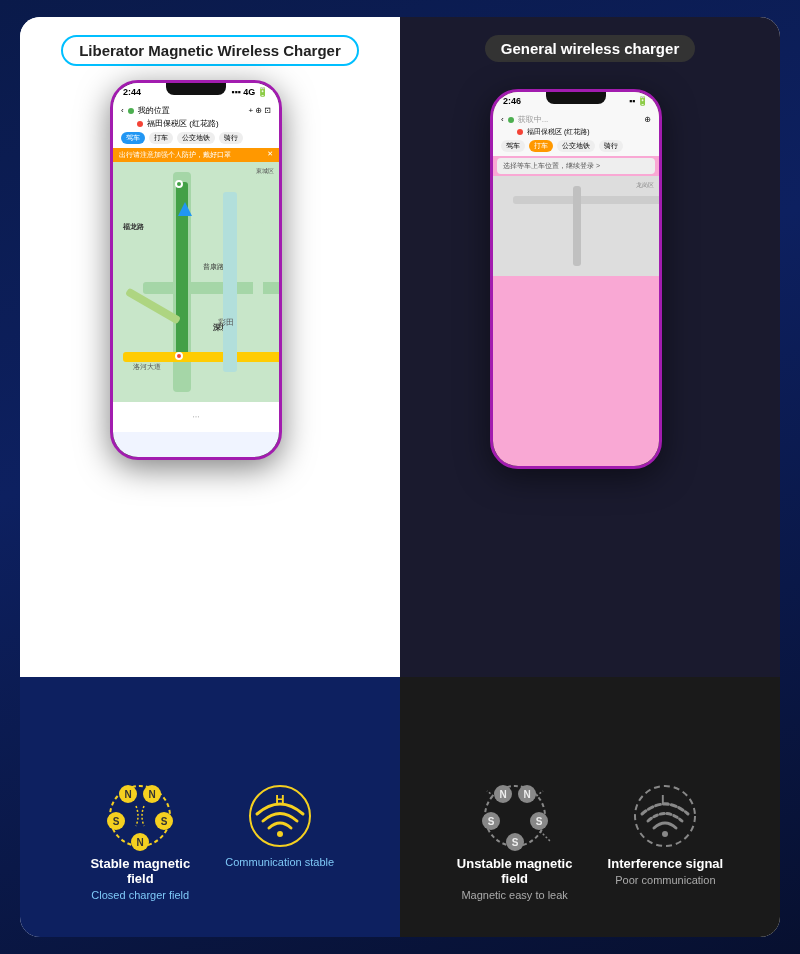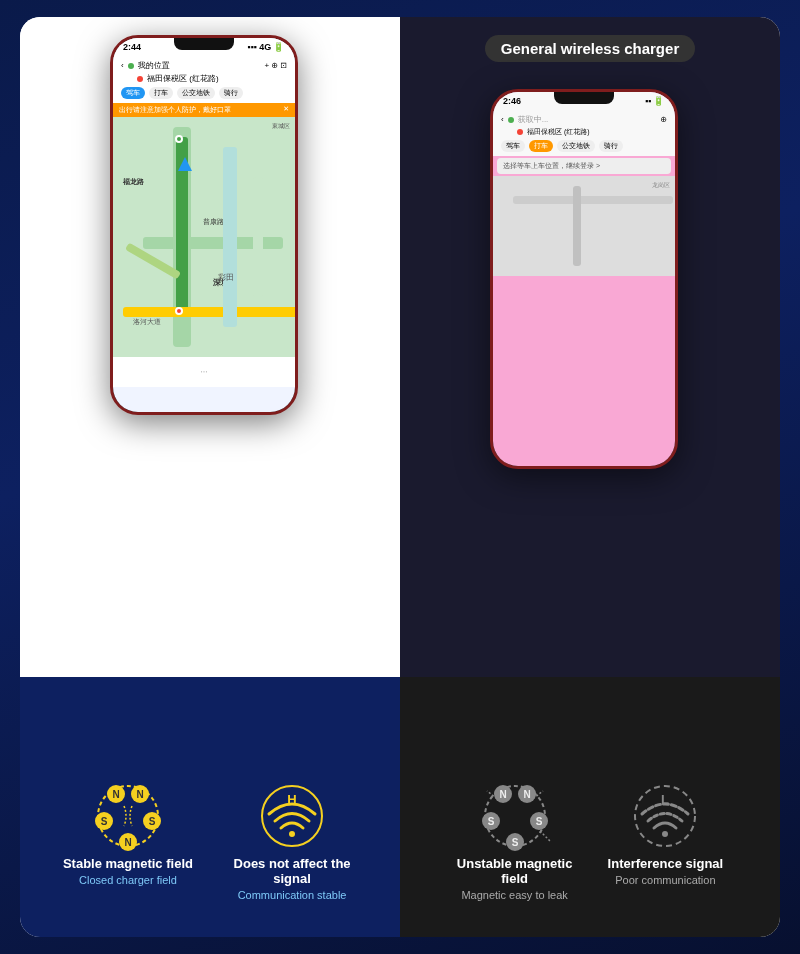--- a/index.html
+++ b/index.html
@@ -360,6 +360,7 @@
   <div class="top-section">
 
     <div class="left-panel">
+      <div class="label-badge-blue">Liberator Magnetic Wireless Charger</div>
 
       <div class="phone-wrap">
         <div class="phone-outer">

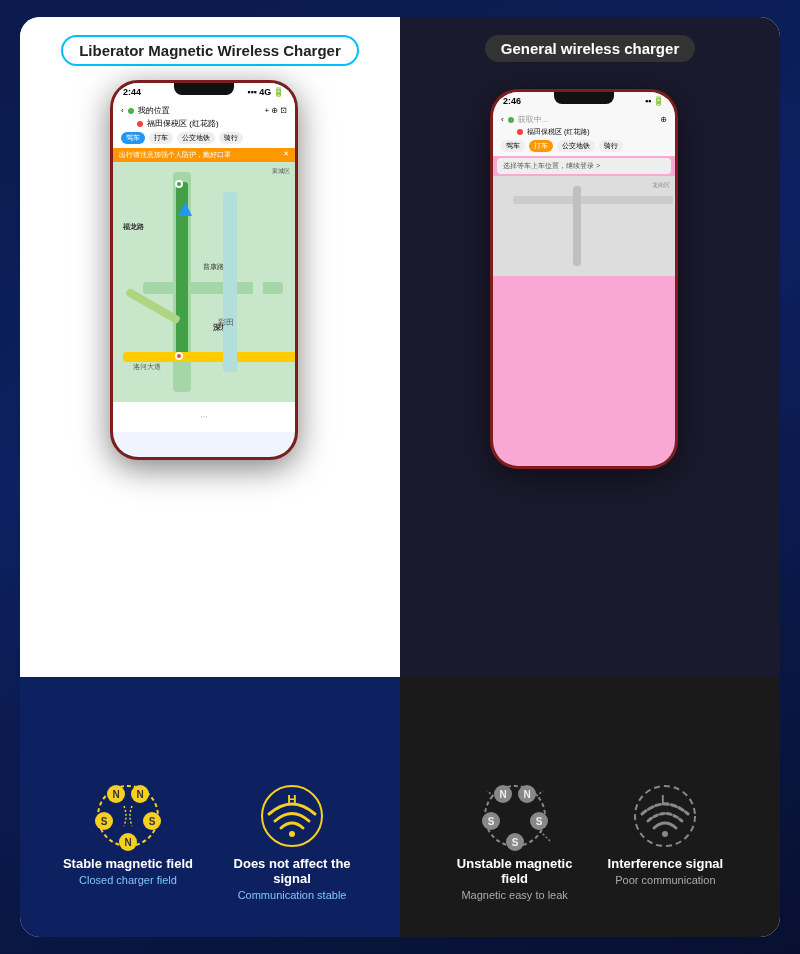--- a/index.html
+++ b/index.html
@@ -82,11 +82,11 @@
     }
 
     .phone-outer {
-      width: 188px;
+      width: 172px;
       height: 380px;
       background: #111;
       border-radius: 28px;
-      border: 3px solid #7f1d1d;
+      border: 3px solid #a21caf;
       overflow: hidden;
       position: relative;
       box-shadow: 0 8px 32px rgba(0,0,0,0.5);

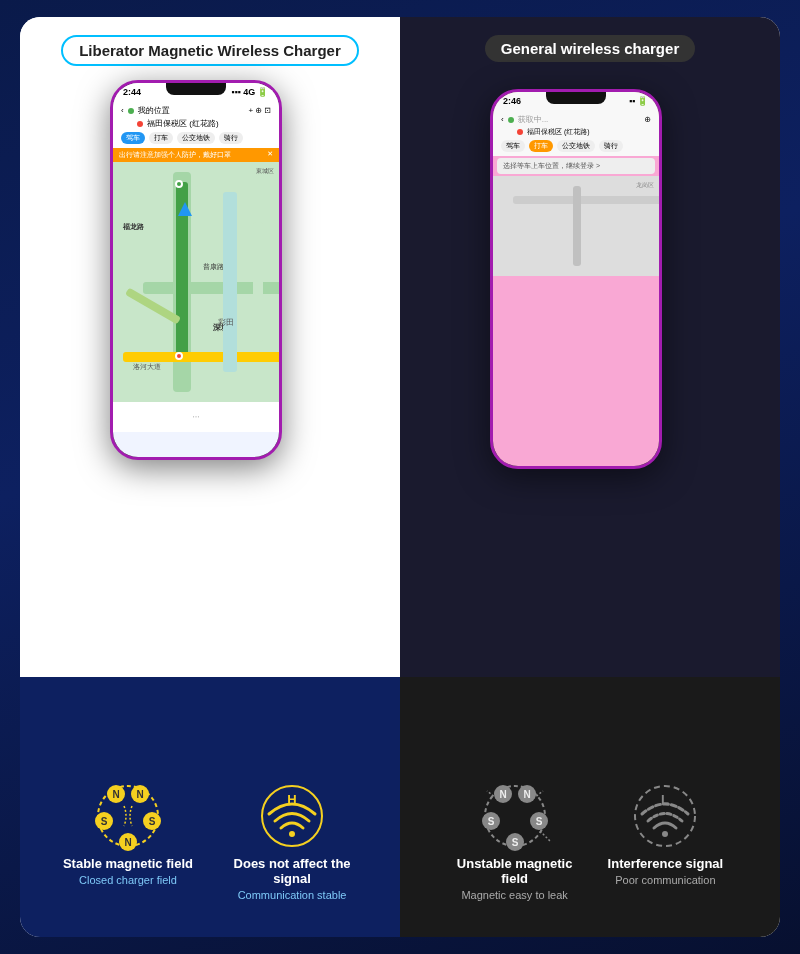--- a/index.html
+++ b/index.html
@@ -520,7 +520,6 @@
 
             <text x="35" y="28" text-anchor="middle" font-size="13" font-weight="bold" fill="#f5d020">H</text>
           </svg>
-          <div class="icon-label-bold">Does not affect the signal</div>
           <div class="icon-label-sub">Communication stable</div>
         </div>
       </div>

